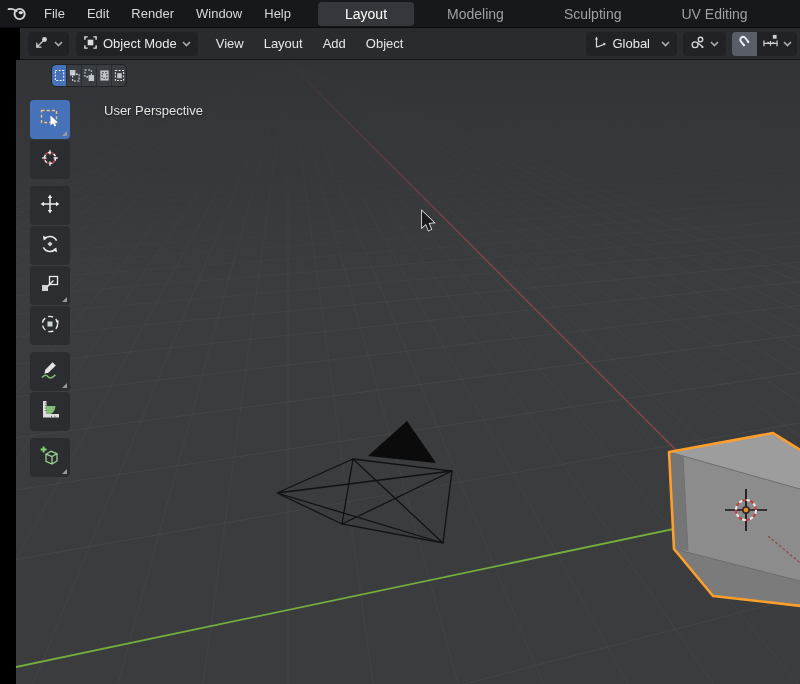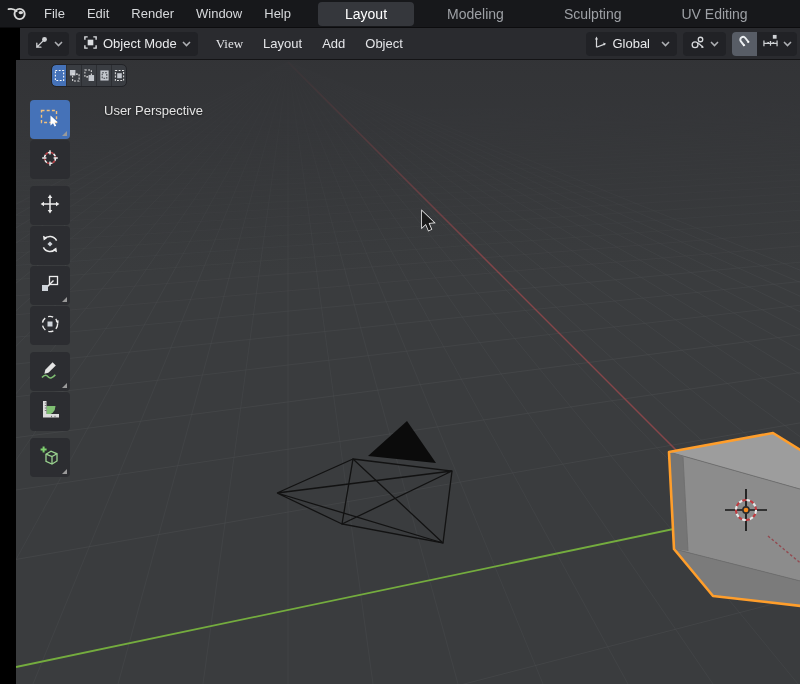--- a/index.html
+++ b/index.html
@@ -109,7 +109,7 @@
         </svg>
     </div>
 
-    <div class="hmenu" style="margin-left:8px;font-family:Liberation Serif, serif;">View</div>
+    <div class="hmenu" style="margin-left:8px;">View</div>
     <div class="hmenu">Layout</div>
     <div class="hmenu">Add</div>
     <div class="hmenu">Object</div>

